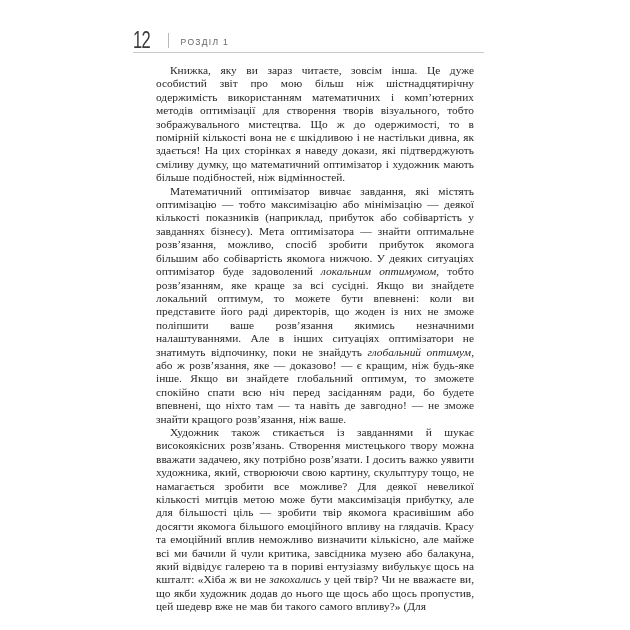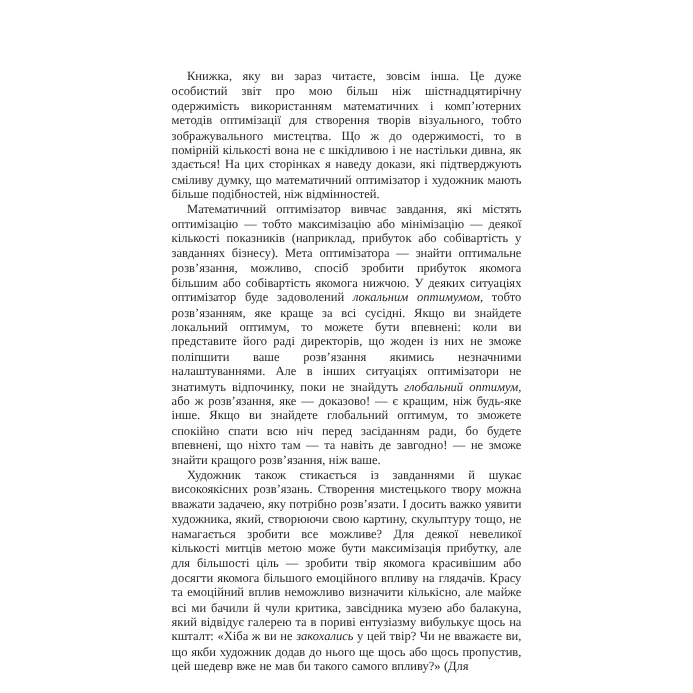--- a/index.html
+++ b/index.html
@@ -72,6 +72,11 @@
 
 <div class="page">
 
+  <div class="running-head">
+    <span class="page-number">12</span>
+    <span class="head-divider"></span>
+    <span class="chapter-label">РОЗДІЛ 1</span>
+  </div>
 
   <div class="text-block">
 

